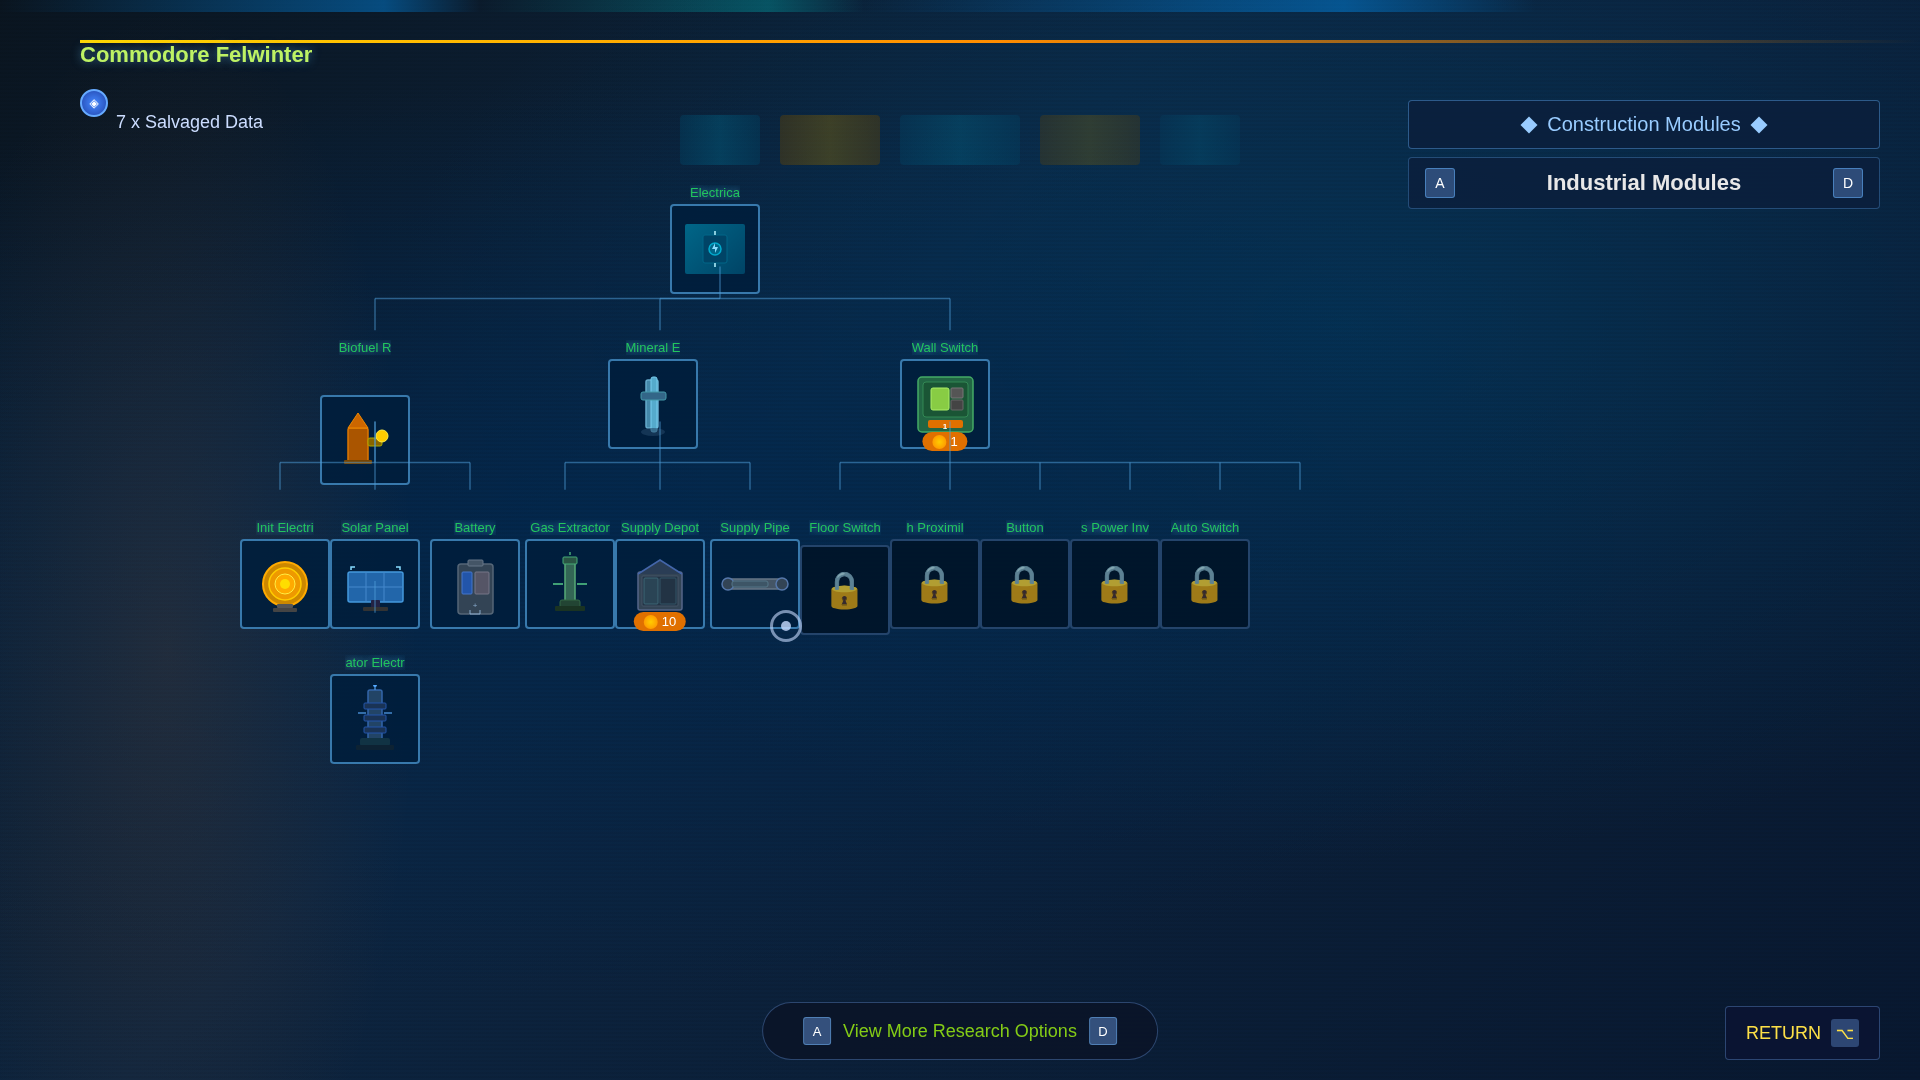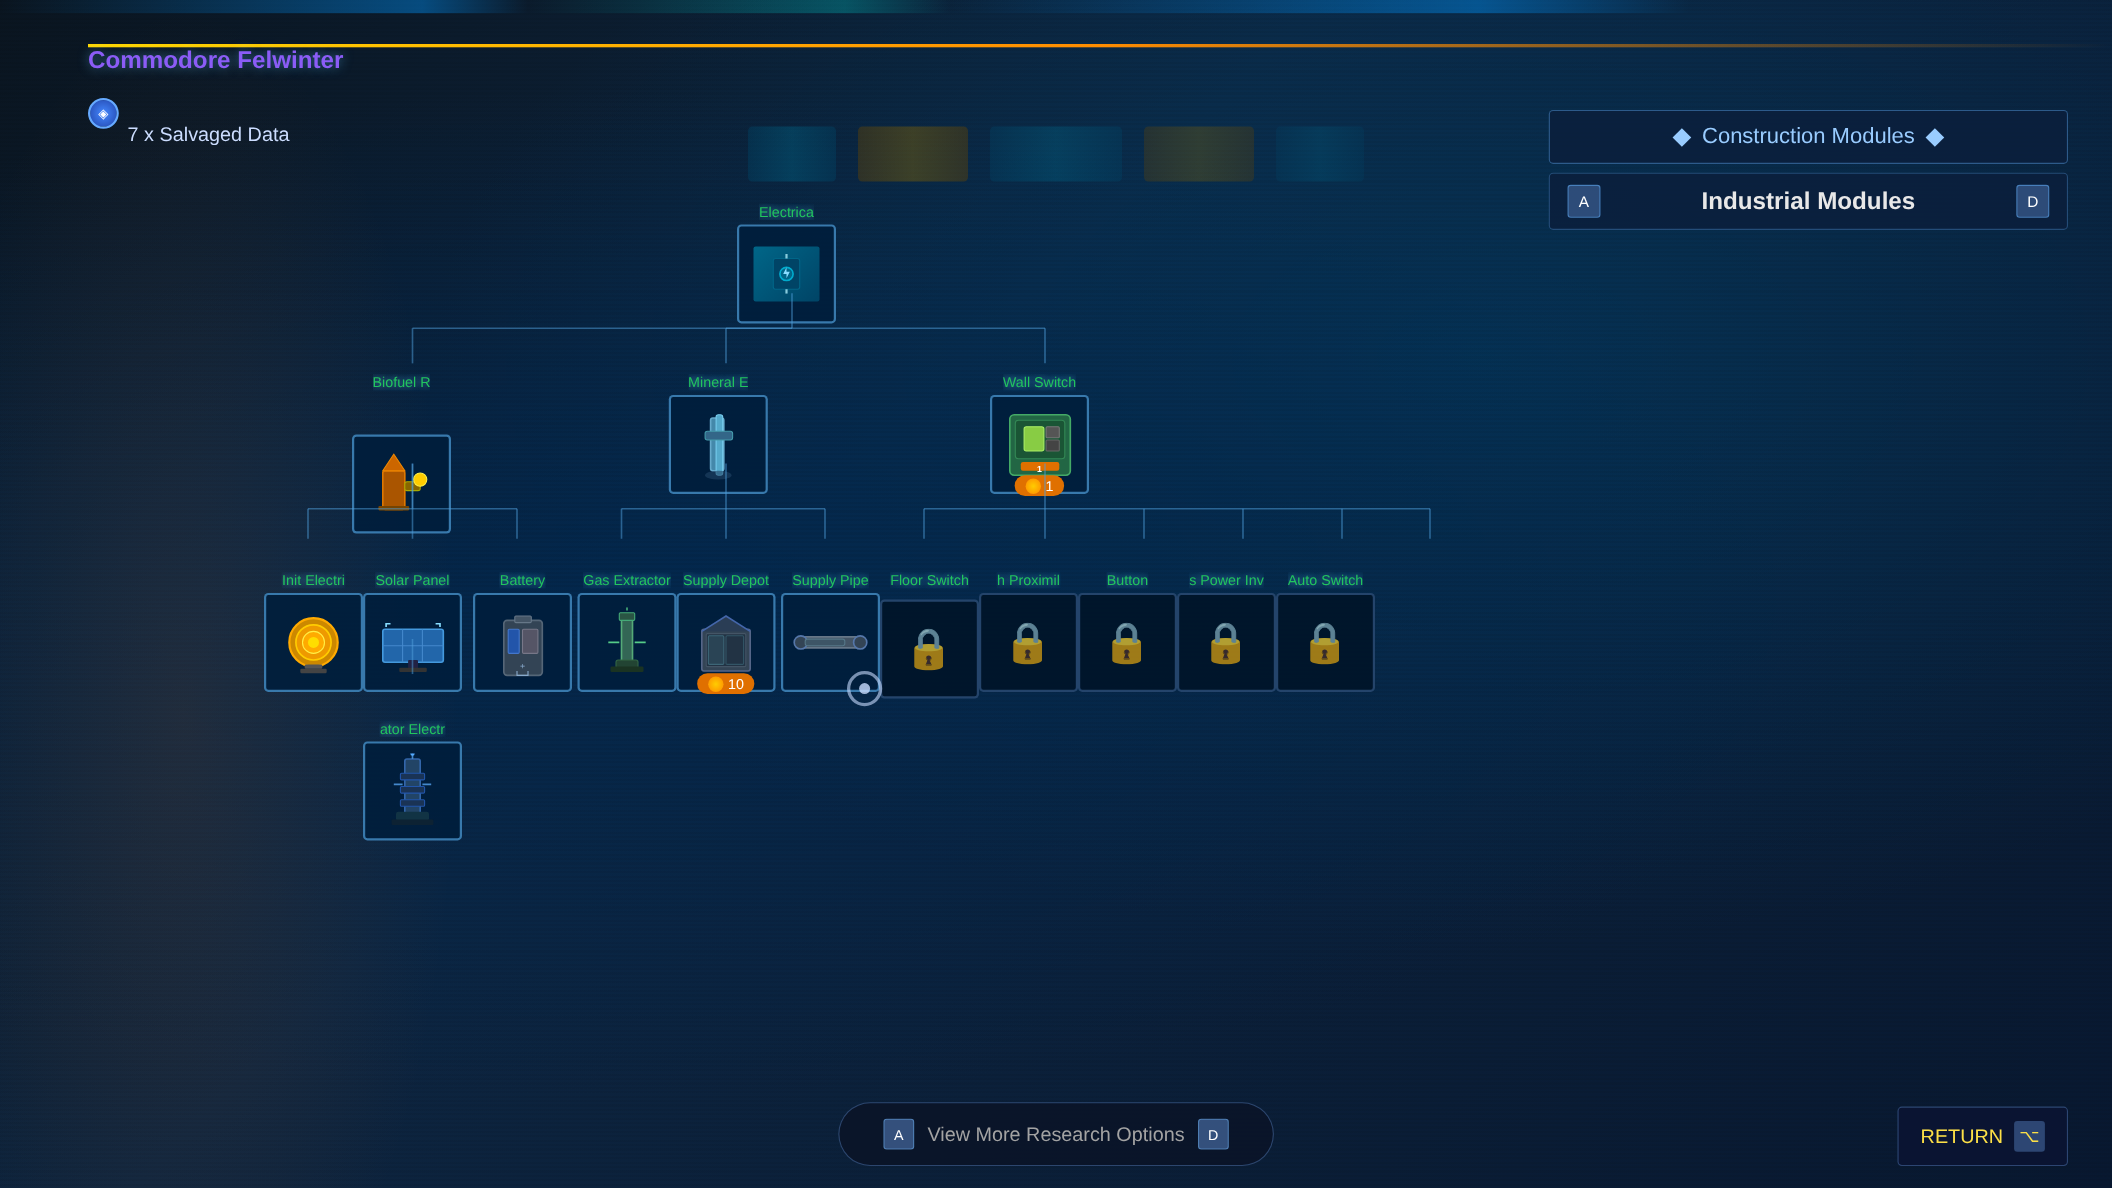--- a/index.html
+++ b/index.html
@@ -73,7 +73,7 @@
       position: absolute;
       top: 42px;
       left: 80px;
-      color: #8b5cf6;
+      color: #bef264;
       font-size: 22px;
       font-weight: bold;
       text-shadow: 0 0 10px rgba(100,200,255,0.5);

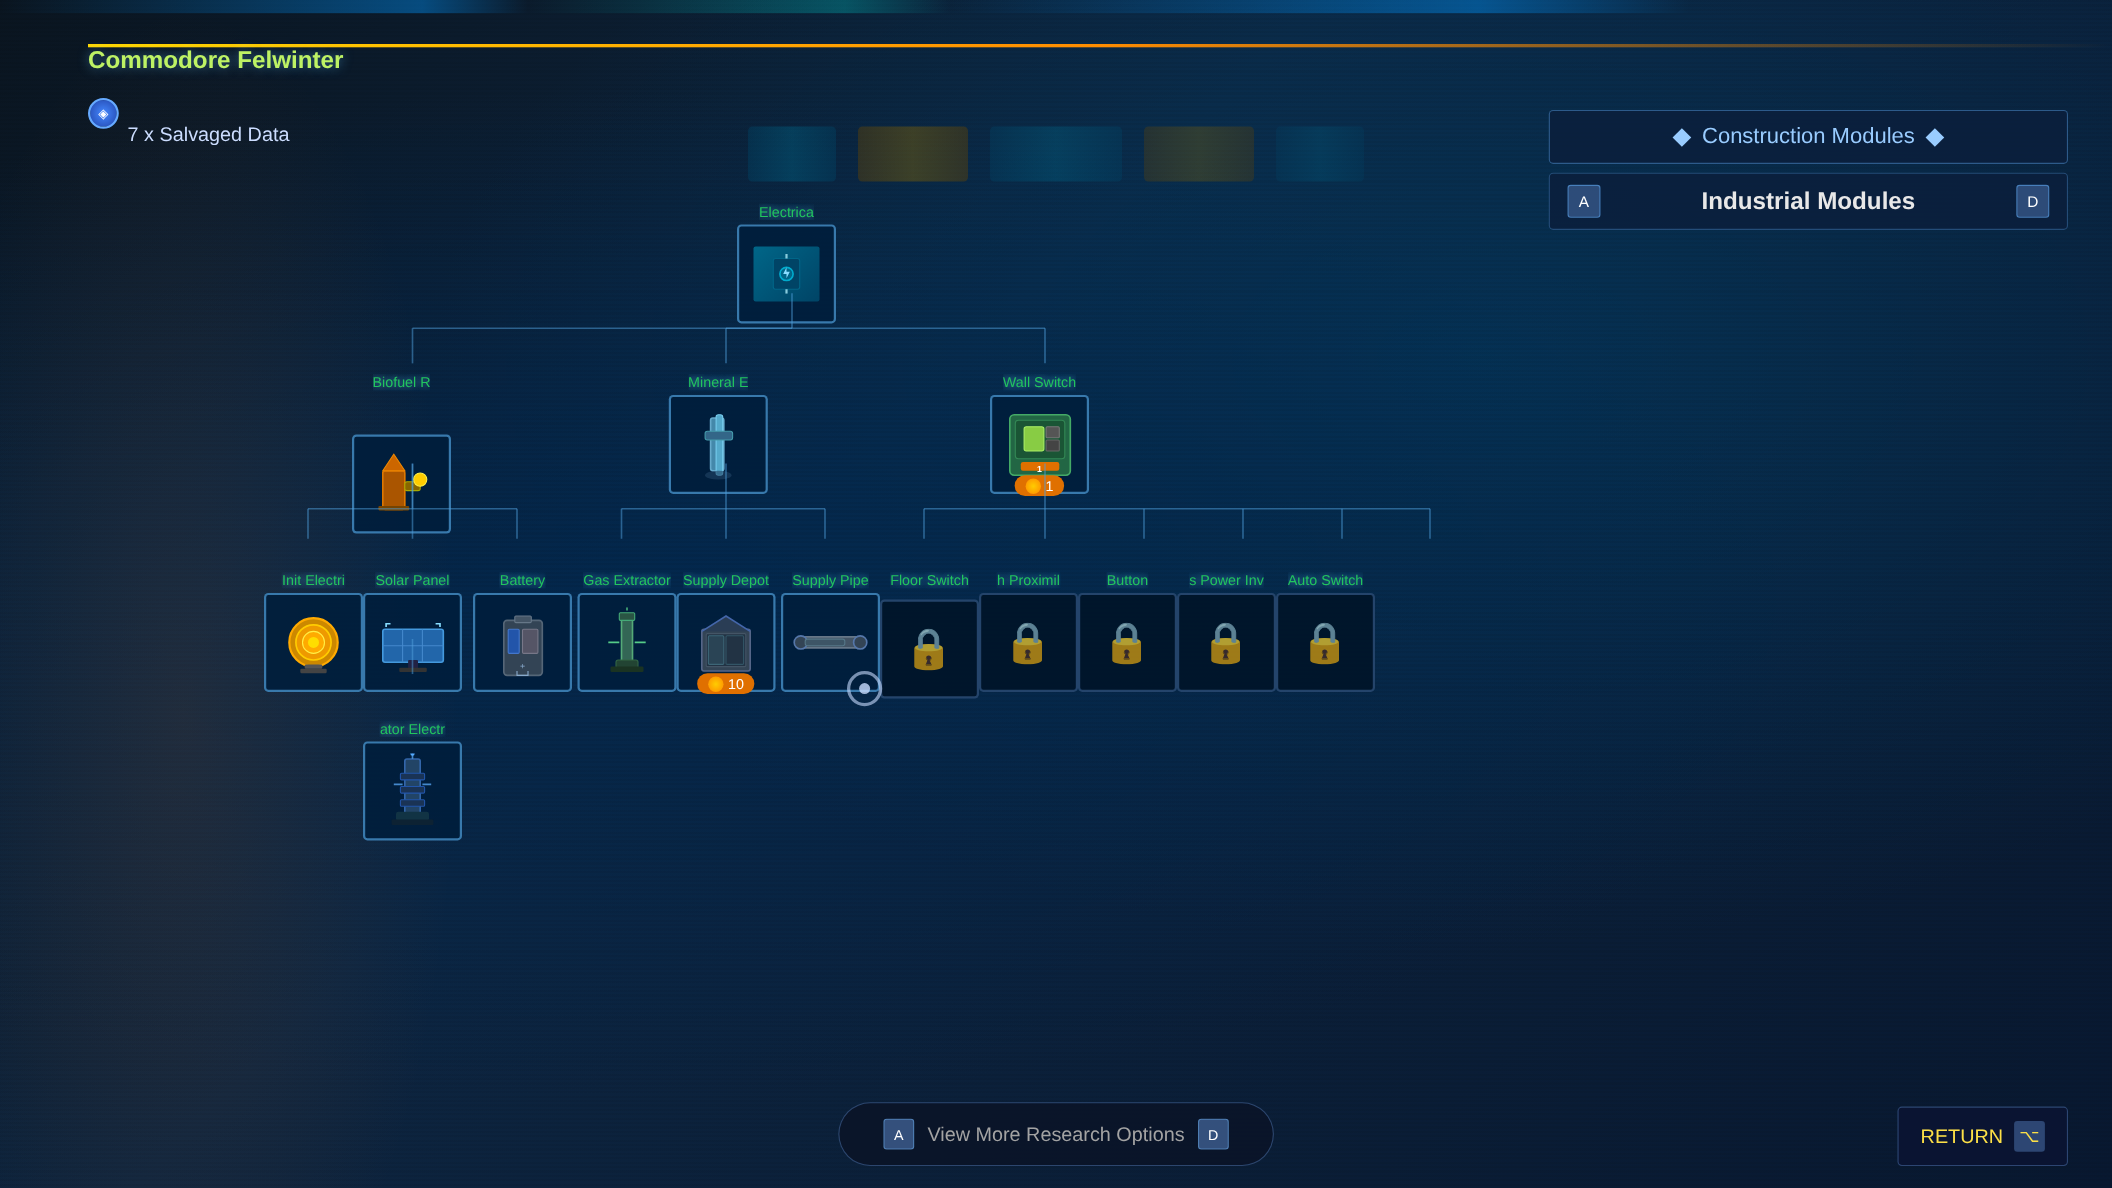--- a/index.html
+++ b/index.html
@@ -303,7 +303,7 @@
     }
 
     .bottom-text {
-      color: #a3a3a3;
+      color: #84cc16;
       font-size: 18px;
     }
 

